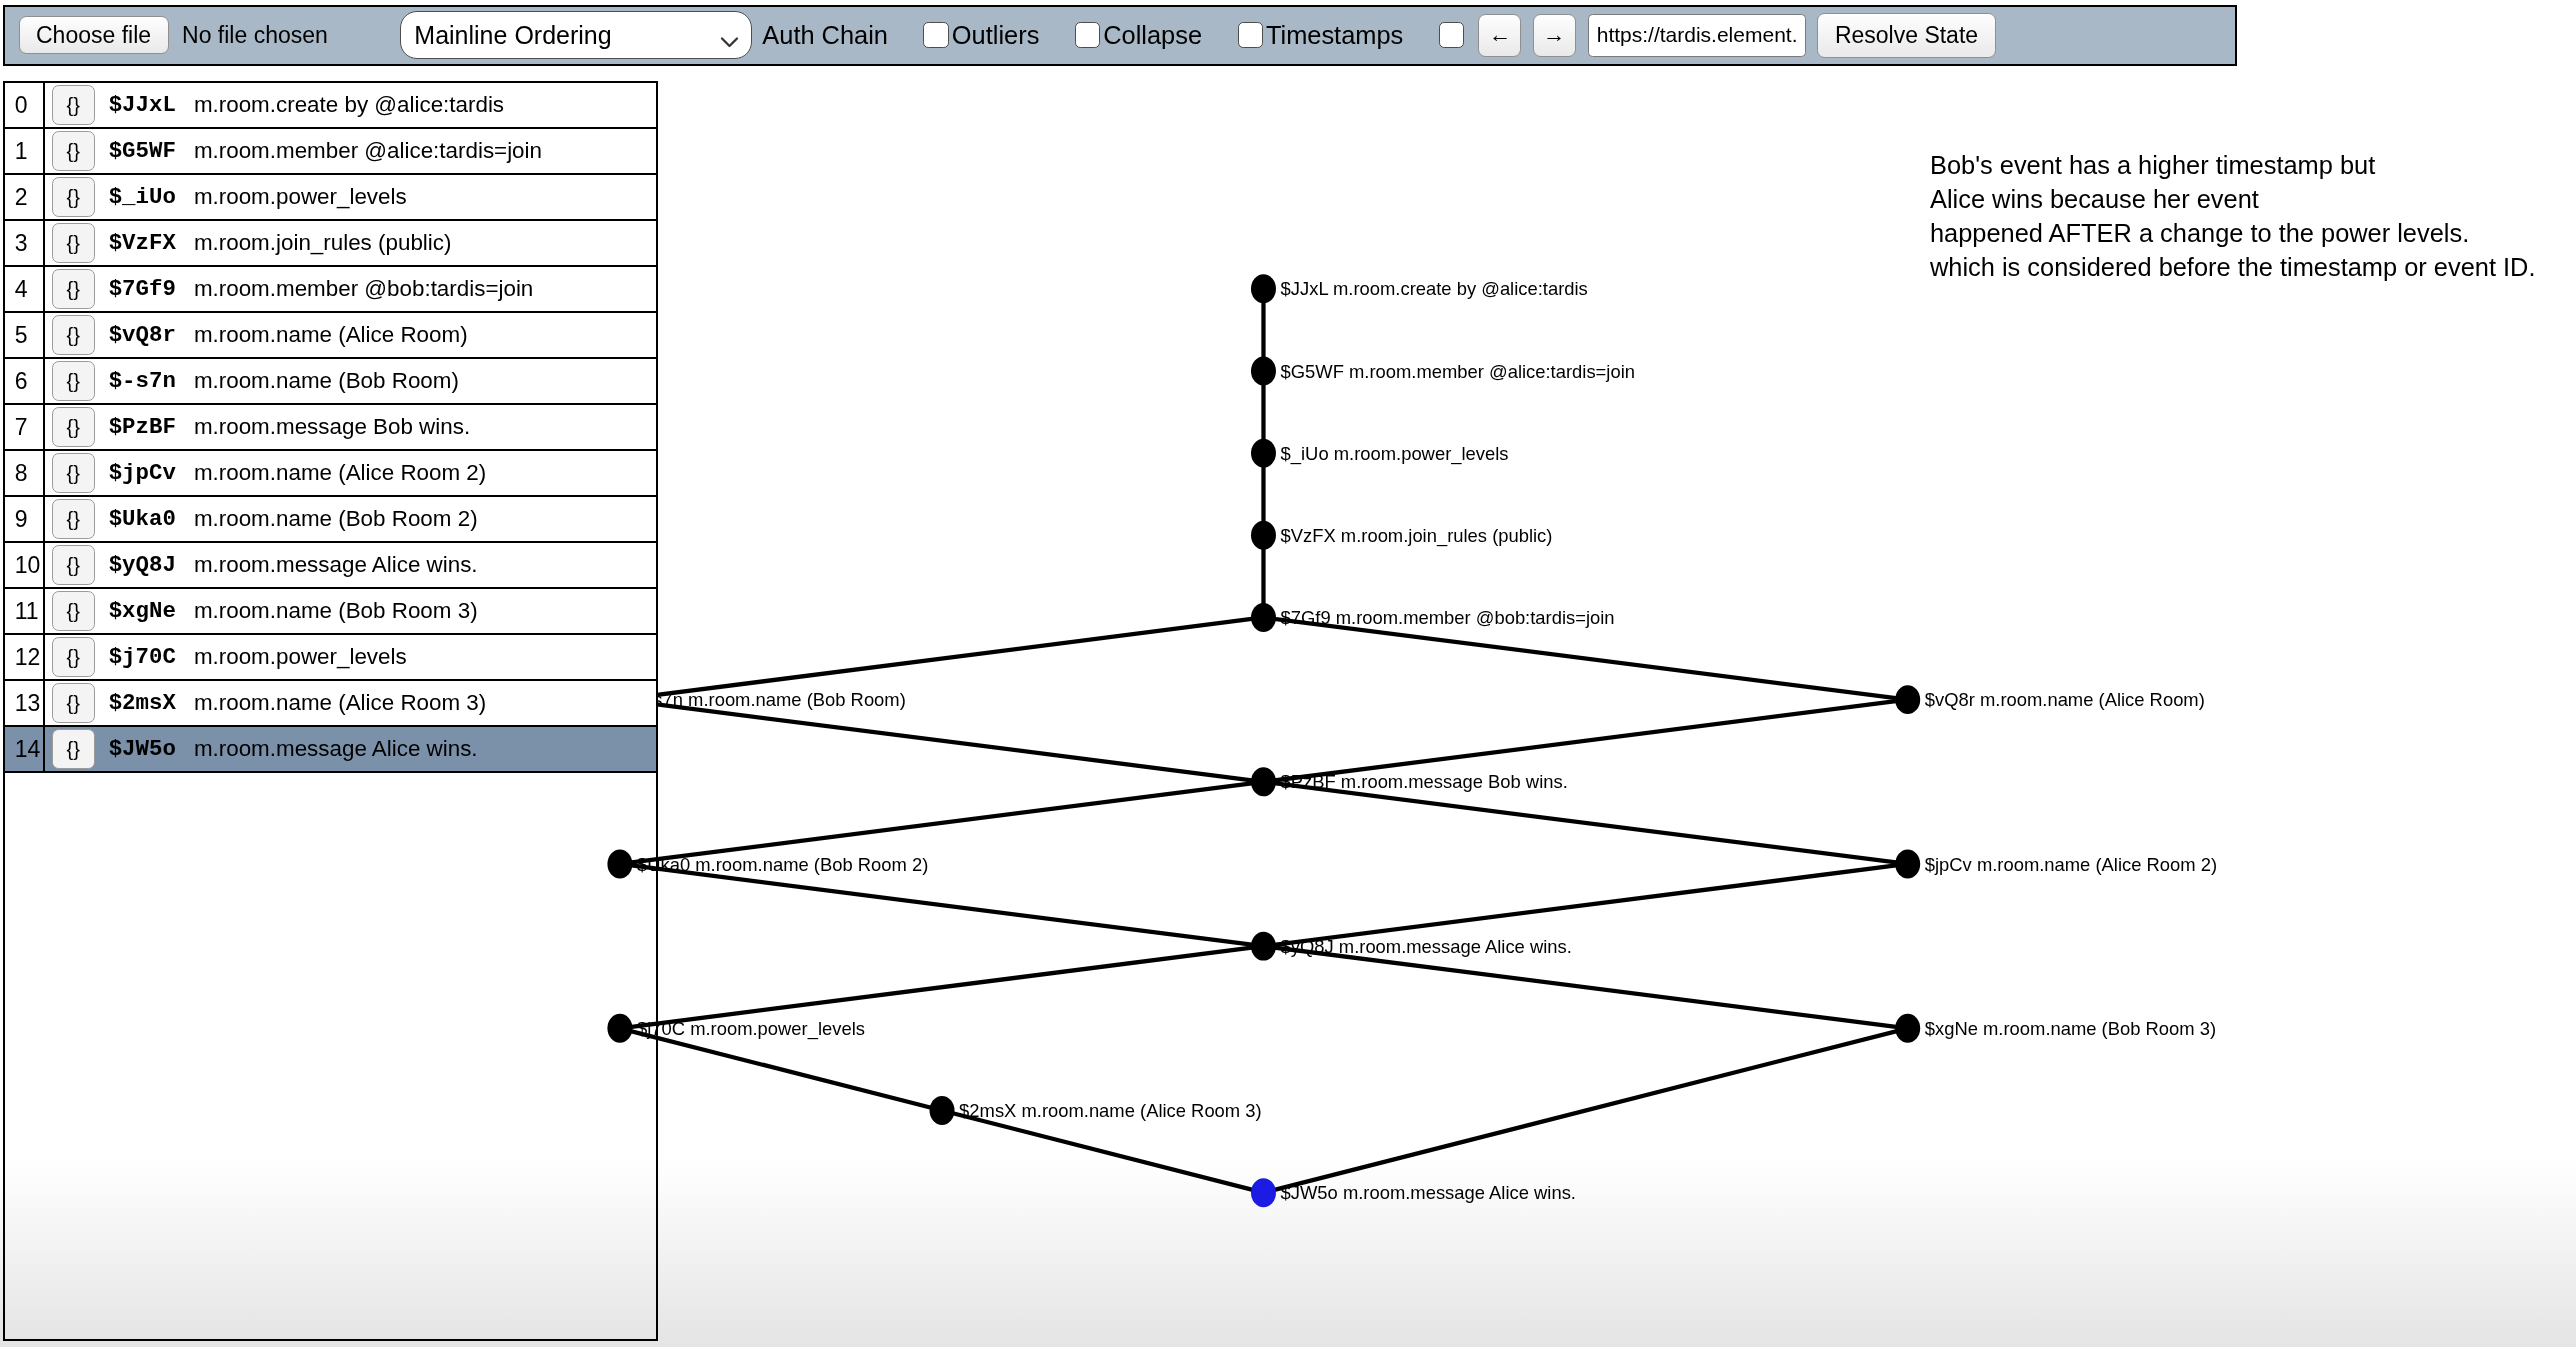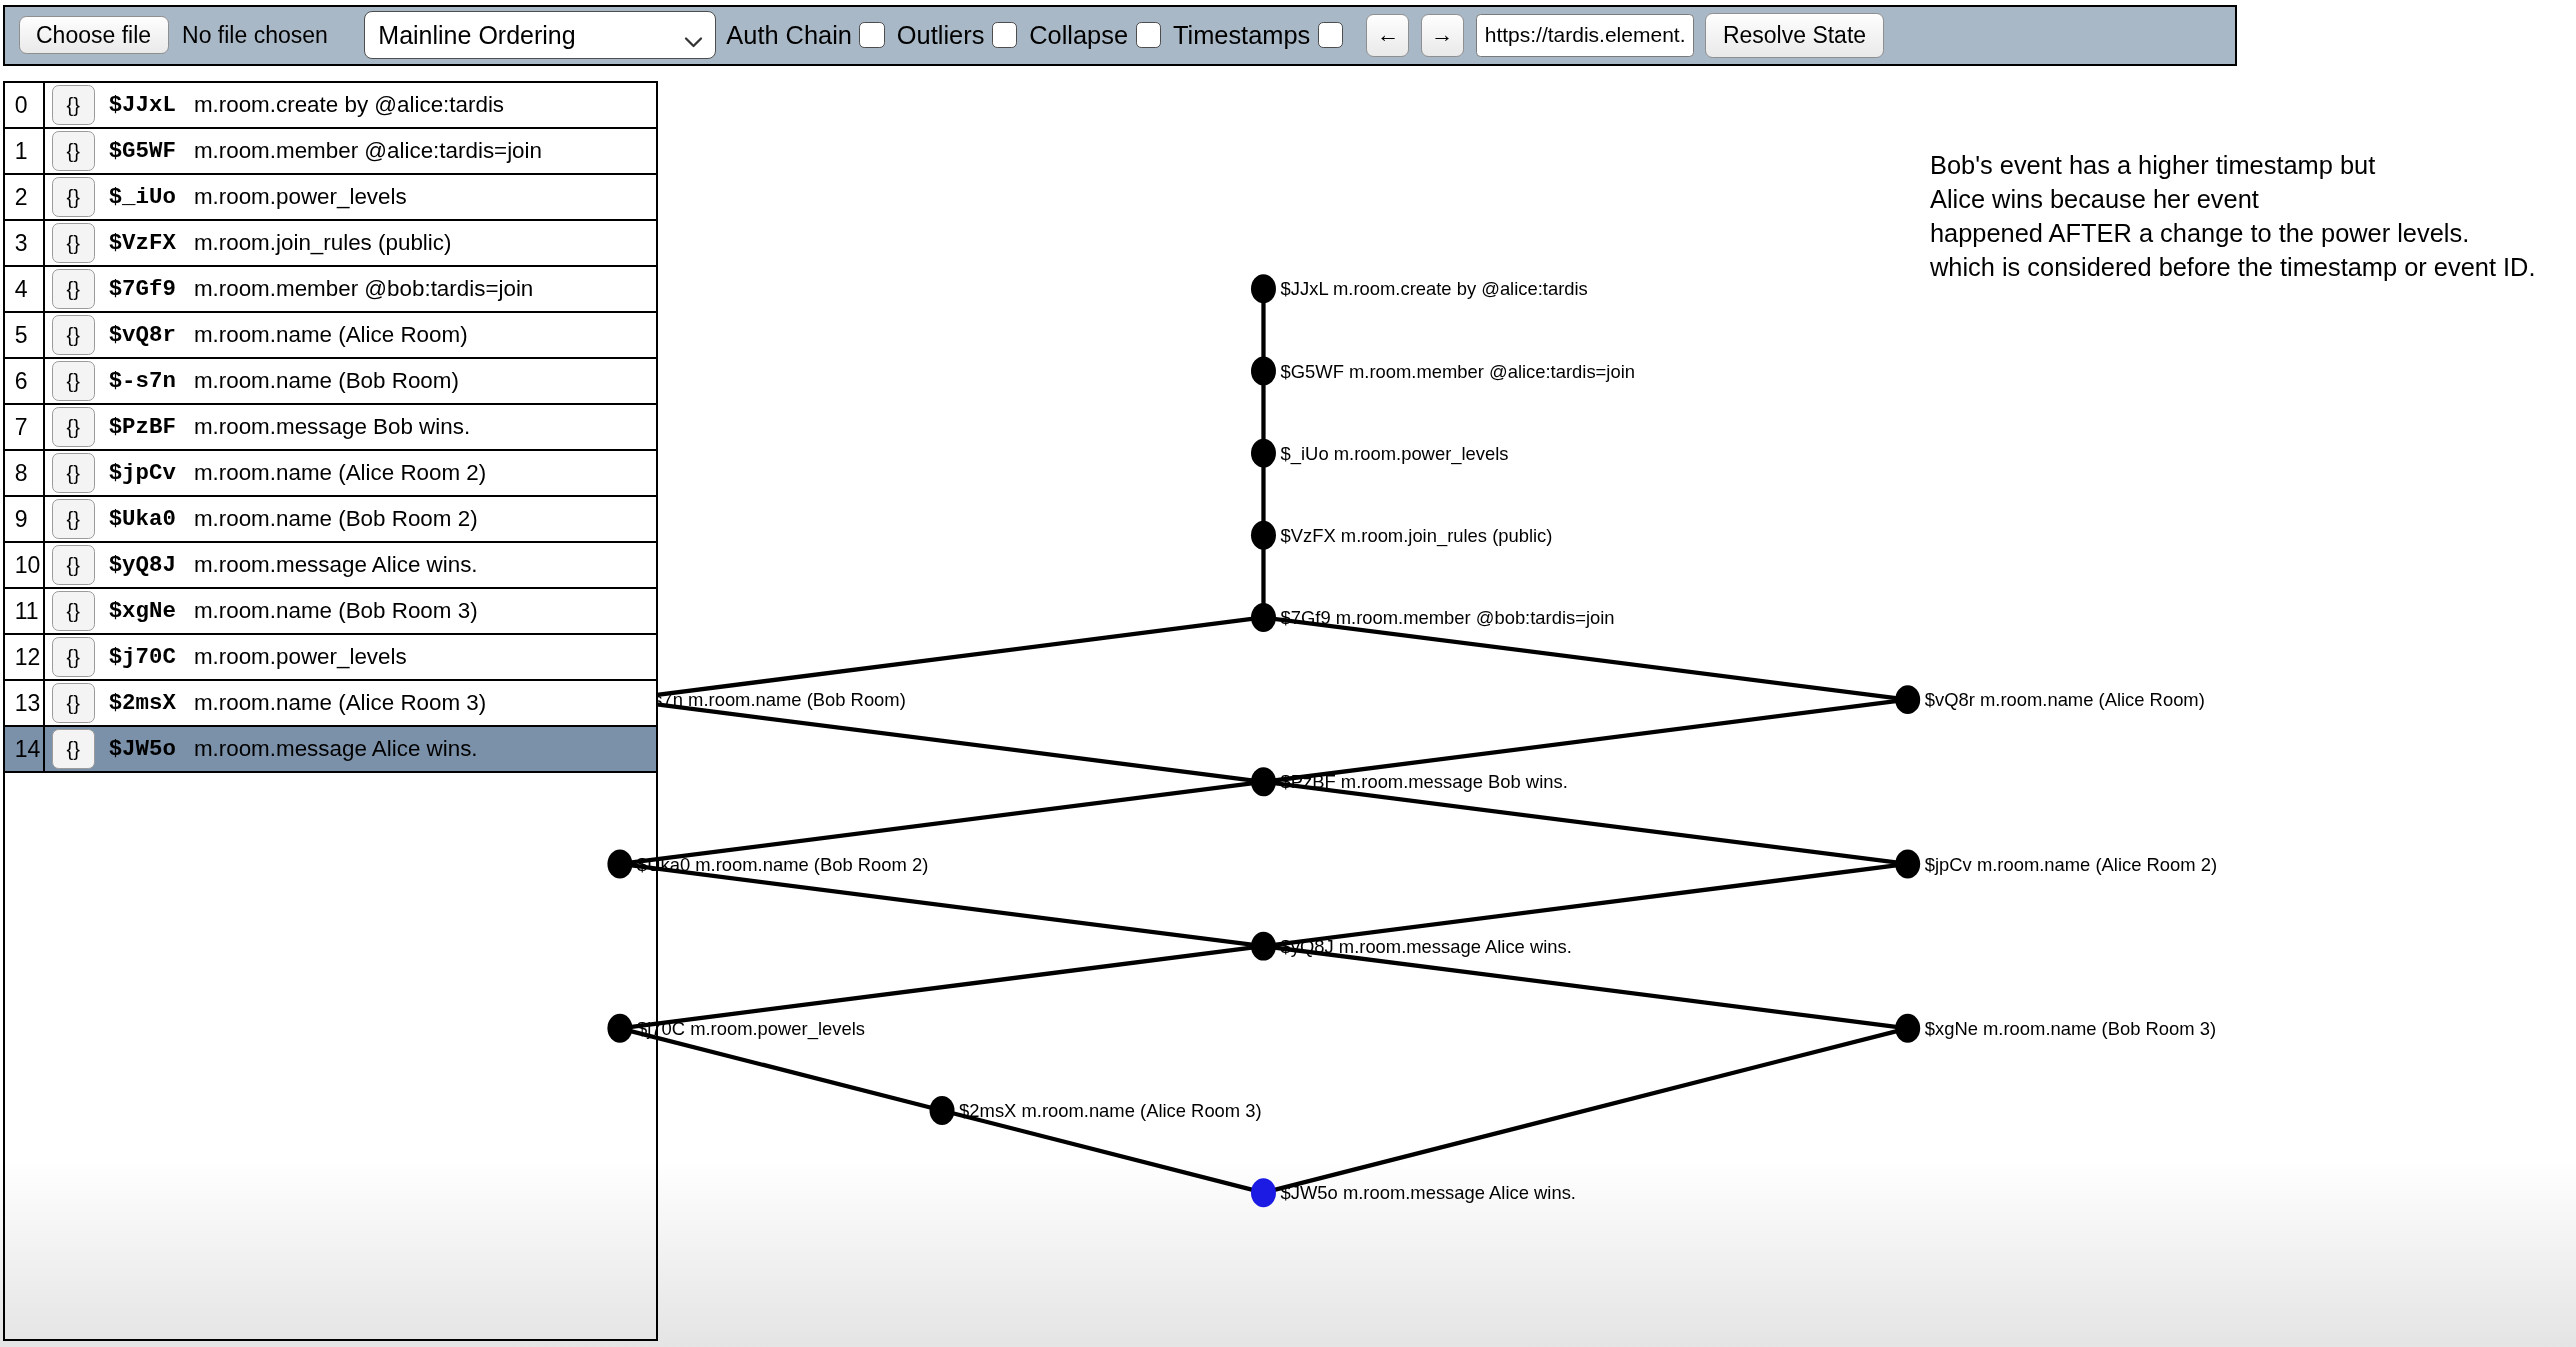--- a/index.html
+++ b/index.html
@@ -35,10 +35,10 @@
   .file-status { font-size: 23px; margin-left: 13.5px; white-space: nowrap; }
   .select {
     width: 352px; height: 48px;
-    margin-left: 36px;
+    margin-left: 72px;
     background: #fff;
     border: 1.5px solid #4d4d4d;
-    border-radius: 8px;
+    border-radius: 17px;
     display: flex; align-items: center;
     padding: 0 13.5px;
     font-size: 25px;

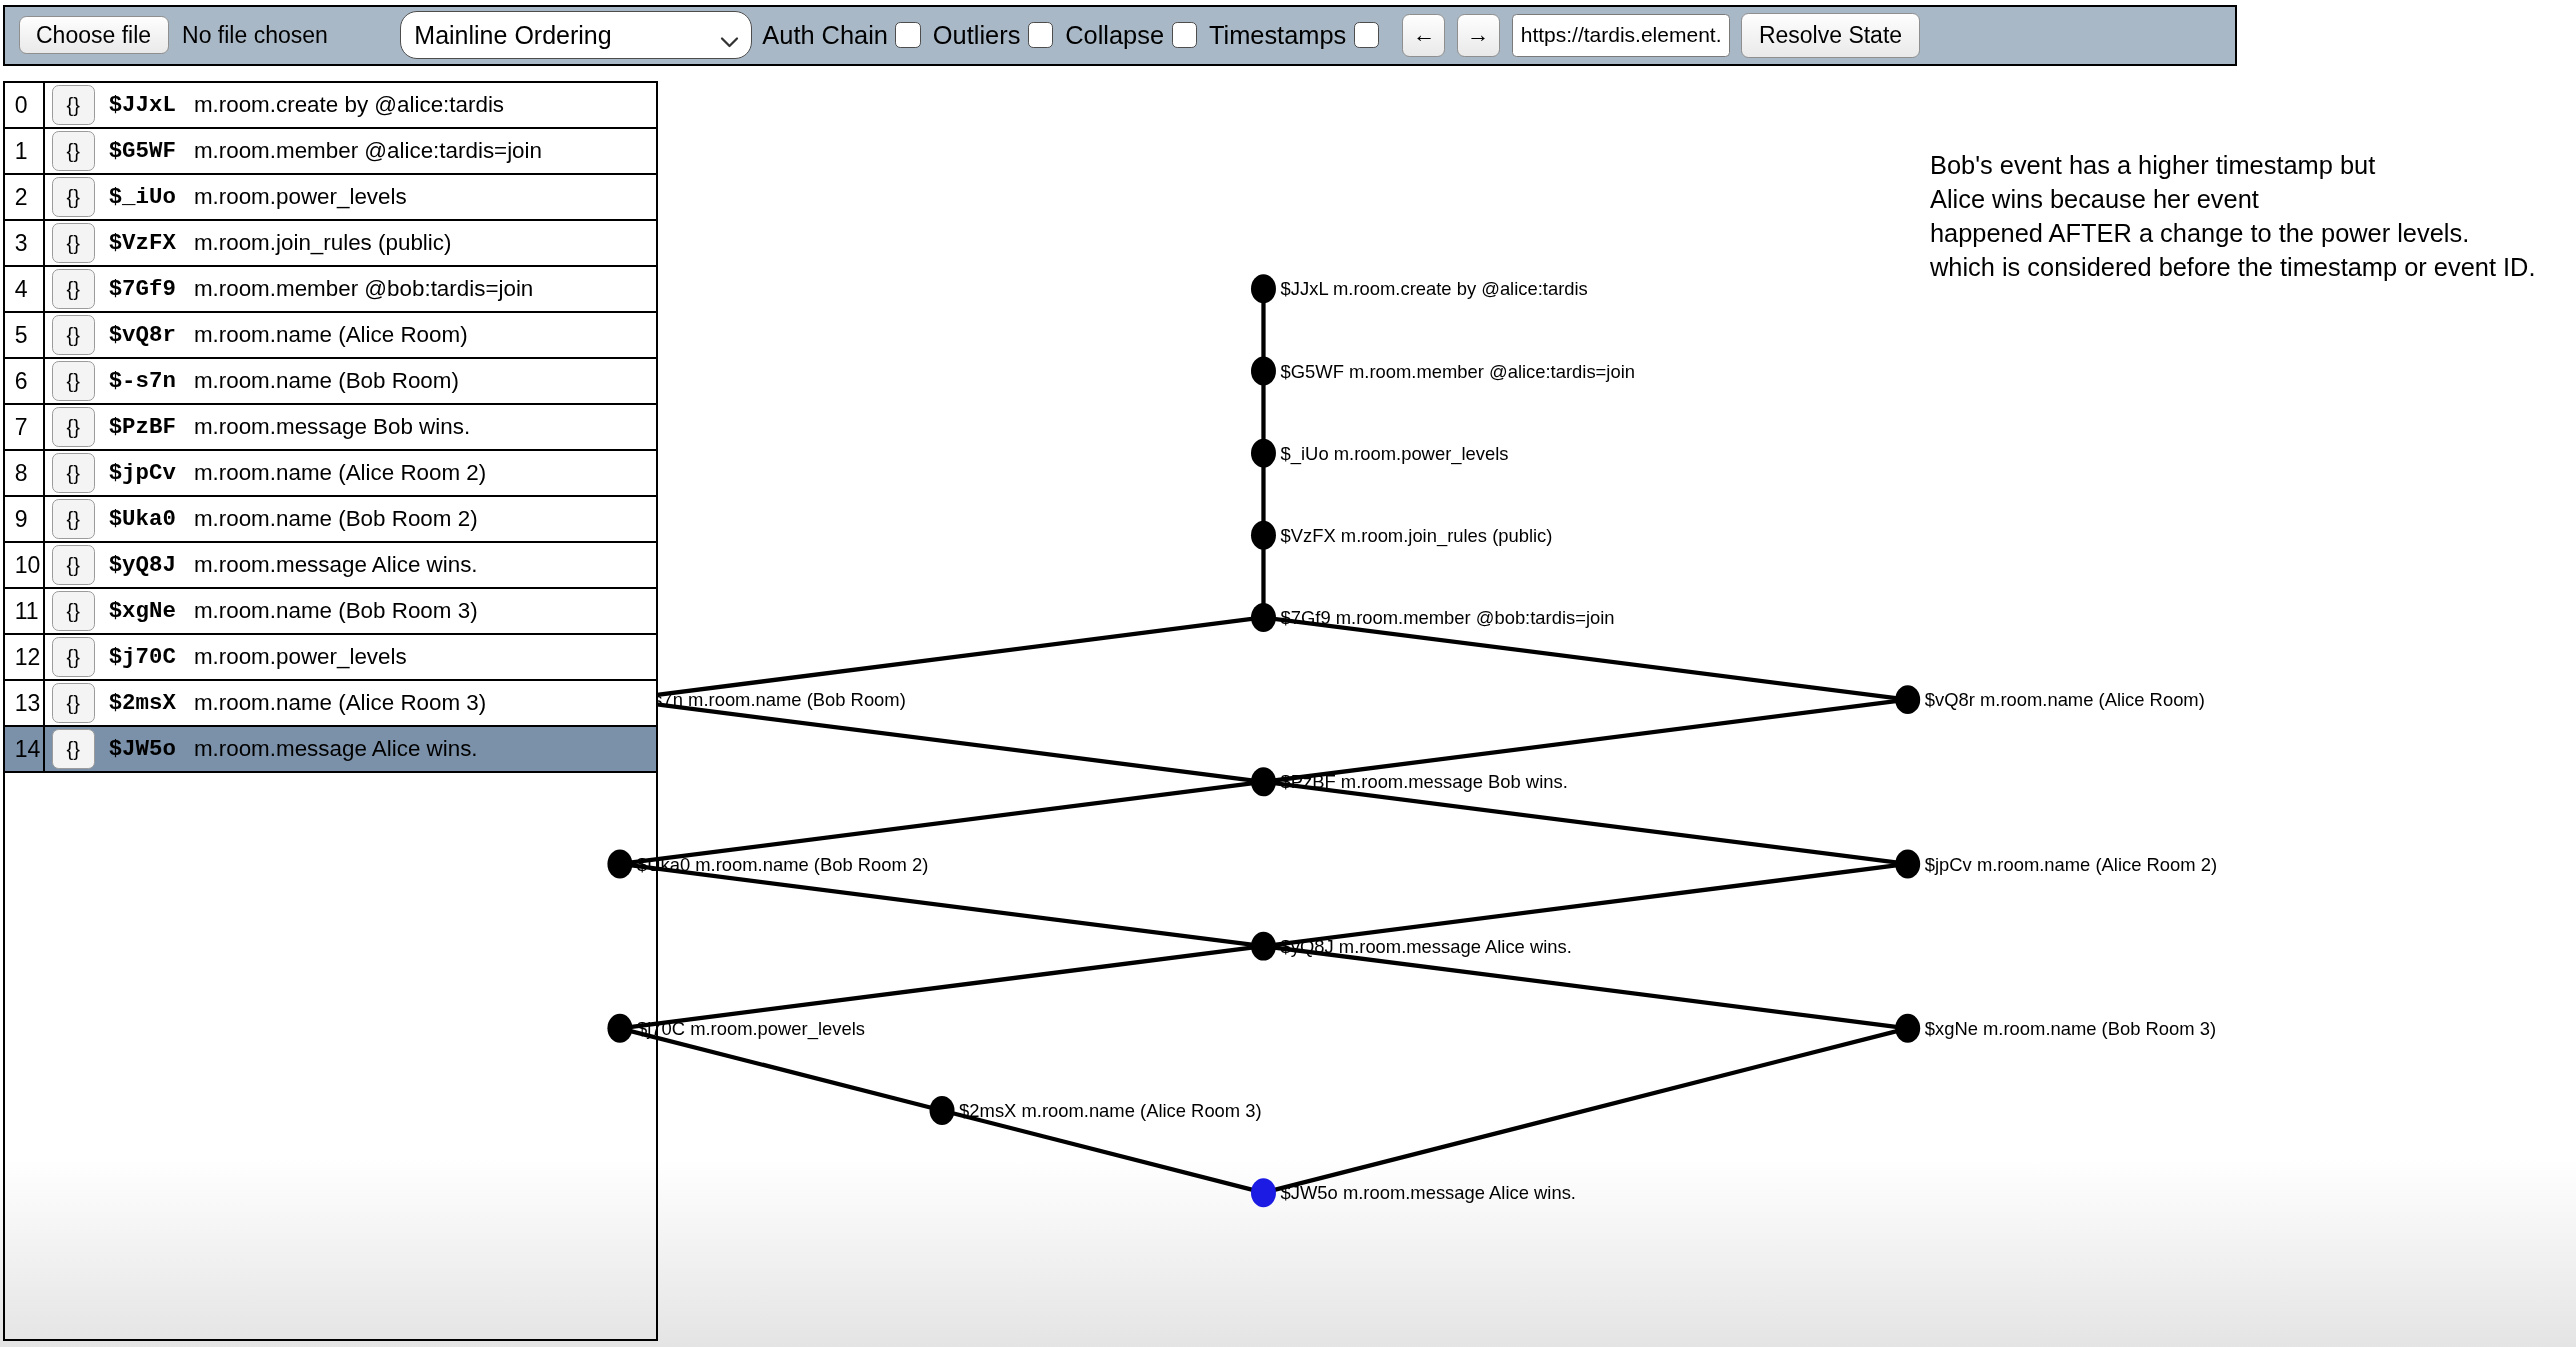--- a/index.html
+++ b/index.html
@@ -47,7 +47,7 @@
   }
   .select .chev { position: absolute; right: 10.5px; top: 15px; }
   .checkgroups { display: flex; align-items: center; margin-left: 10.5px; }
-  .cbgroup { display: flex; align-items: center; margin-right: 12px; }
+  .cbgroup { display: flex; align-items: center; margin-right: 3px; gap: 28px; }
   .cblabel { font-size: 25.4px; margin-right: 7.5px; white-space: nowrap; }
   .checkbox {
     width: 25.4px; height: 25.4px;

